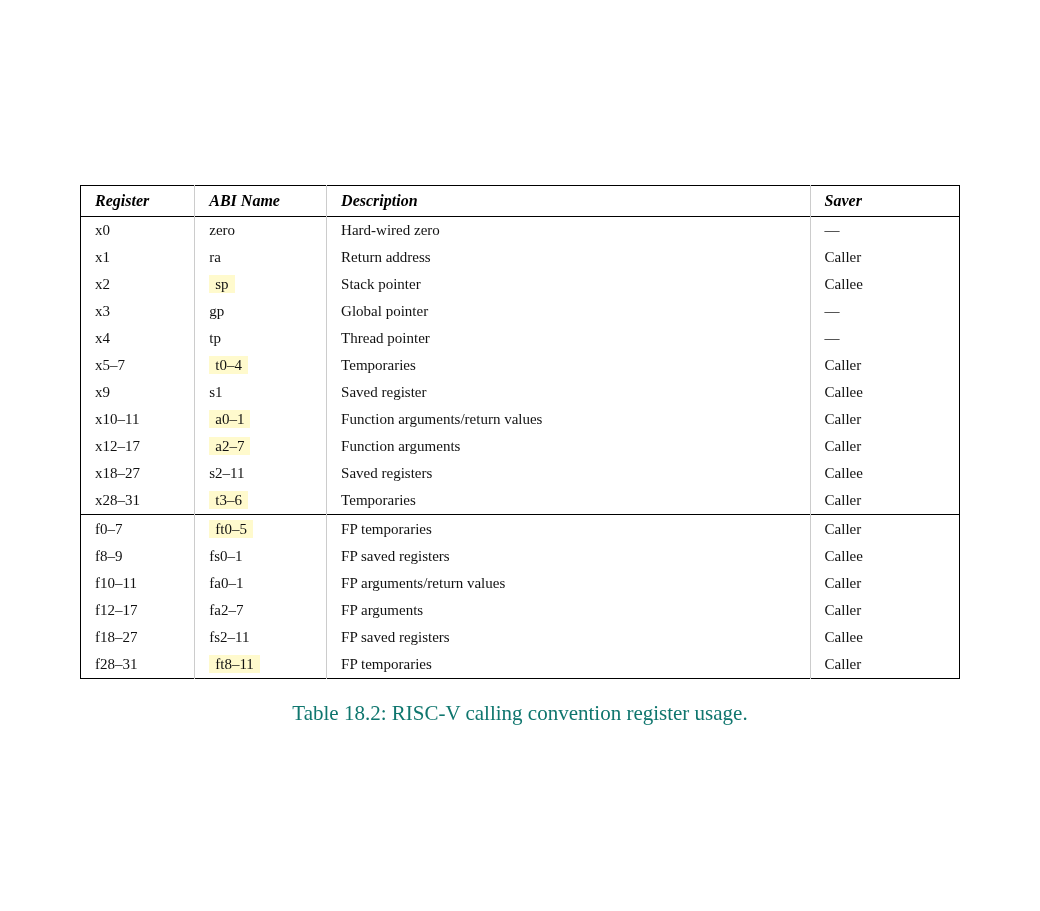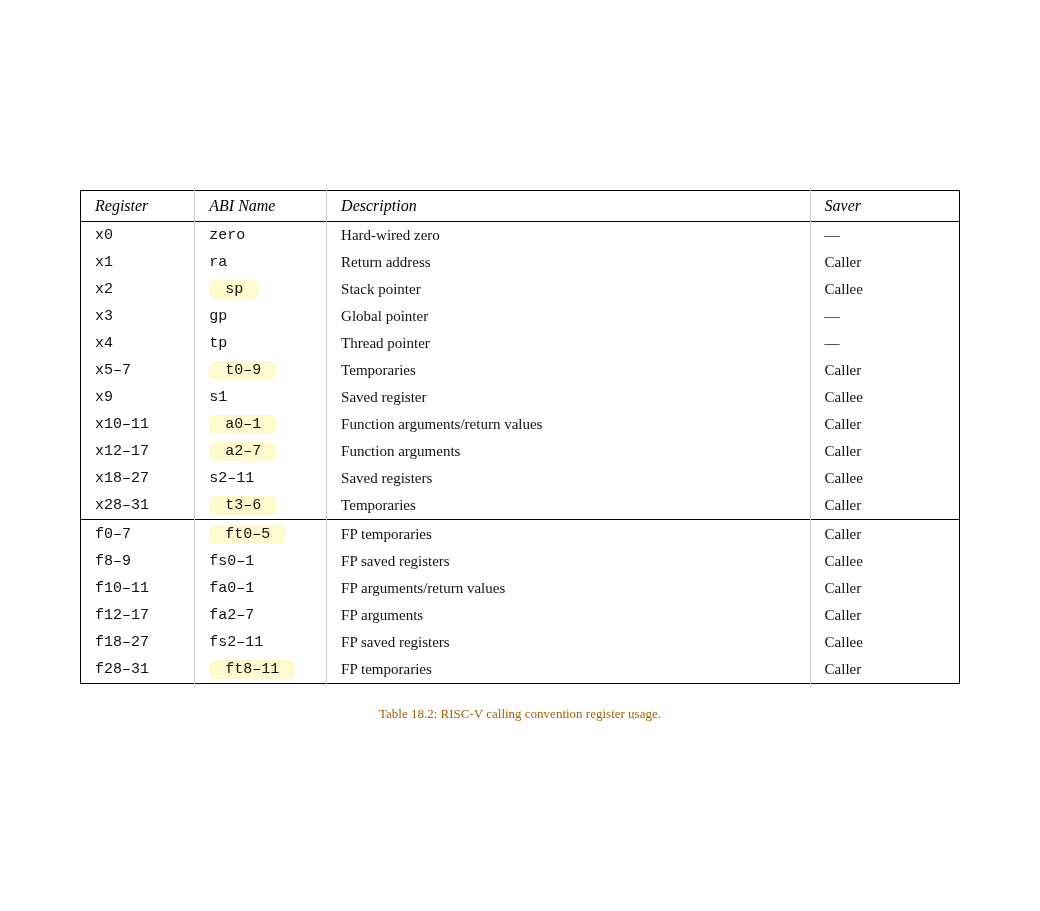--- a/index.html
+++ b/index.html
@@ -34,7 +34,7 @@
 
     th {
       font-style: italic;
-      font-weight: normal;
+      font-weight: bold;
       text-align: left;
       padding: 6px 14px;
       border-right: 1px solid #ccc;

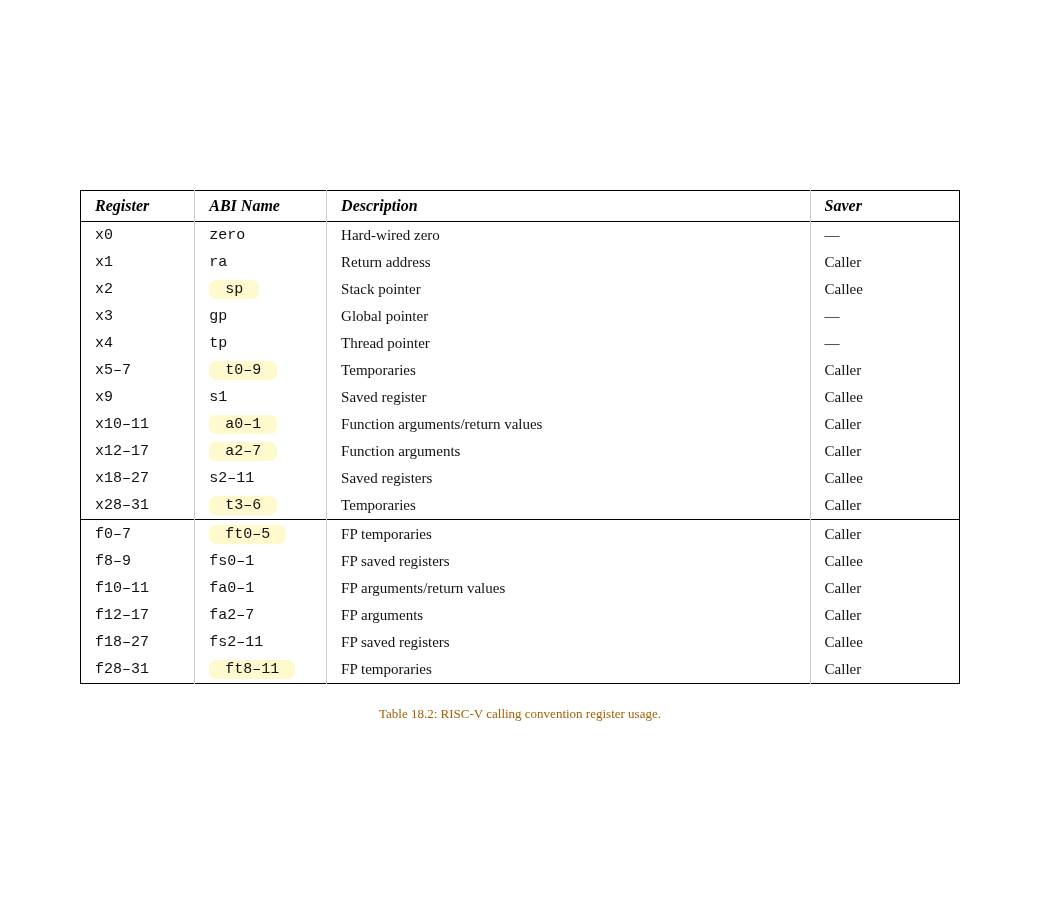--- a/index.html
+++ b/index.html
@@ -59,7 +59,7 @@
     }
 
     td.mono, th.mono {
-      font-family: Liberation Mono, monospace;
+      font-family: Liberation Serif, serif;
       font-style: normal;
     }
 

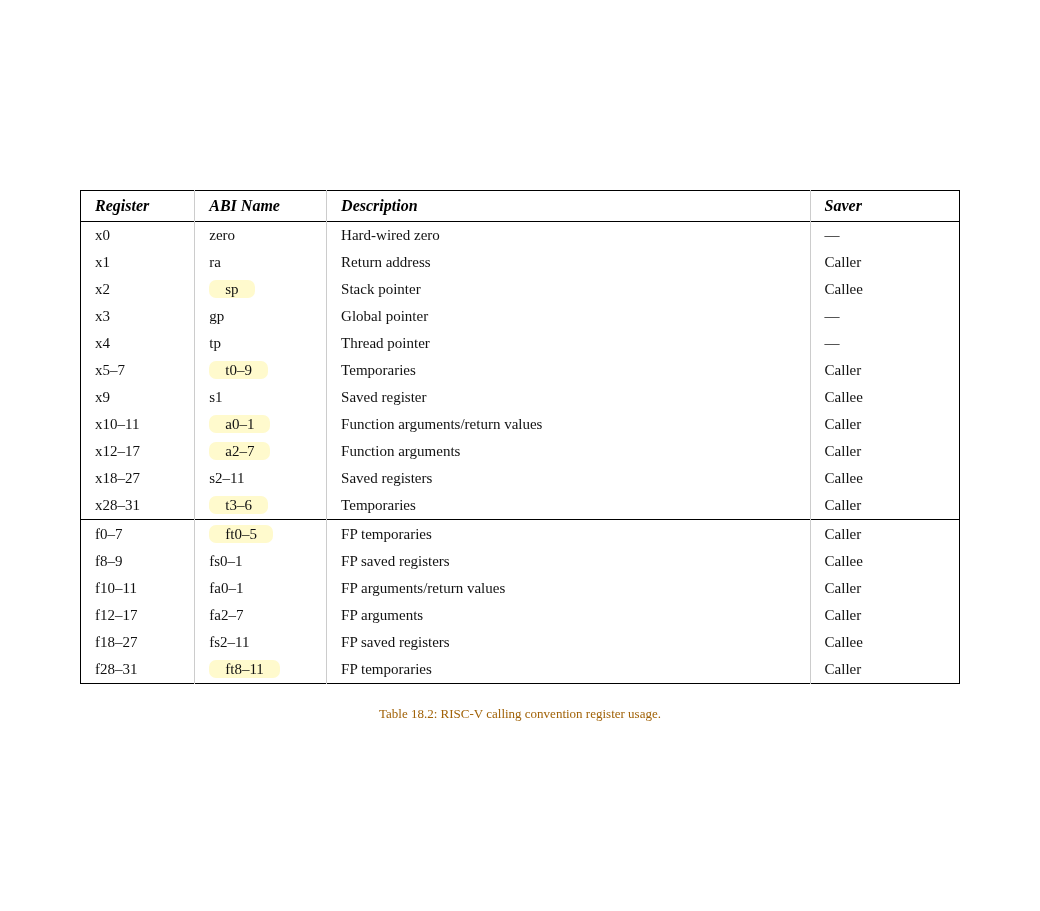--- a/index.html
+++ b/index.html
@@ -65,8 +65,8 @@
 
     .highlight {
       background-color: #fffacd;
-      border-radius: 7px;
-      padding: 1px 16px;
+      border-radius: 0;
+      padding: 1px 6px;
     }
 
     .separator-row td {

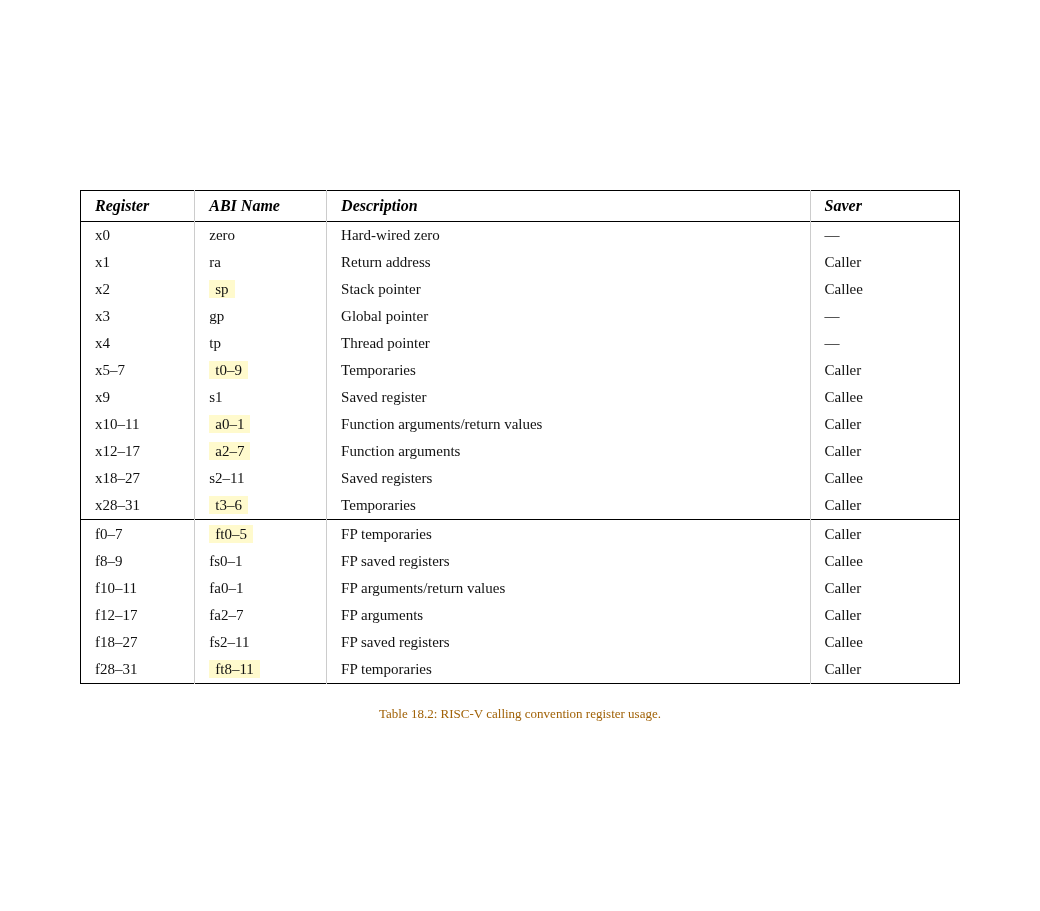--- a/index.html
+++ b/index.html
@@ -143,7 +143,7 @@
         </tr>
         <tr>
           <td class="mono">x5–7</td>
-          <td class="mono"><span class="highlight">t0–9</span></td>
+          <td class="mono"><span class="highlight">t0–4</span></td>
           <td>Temporaries</td>
           <td>Caller</td>
         </tr>

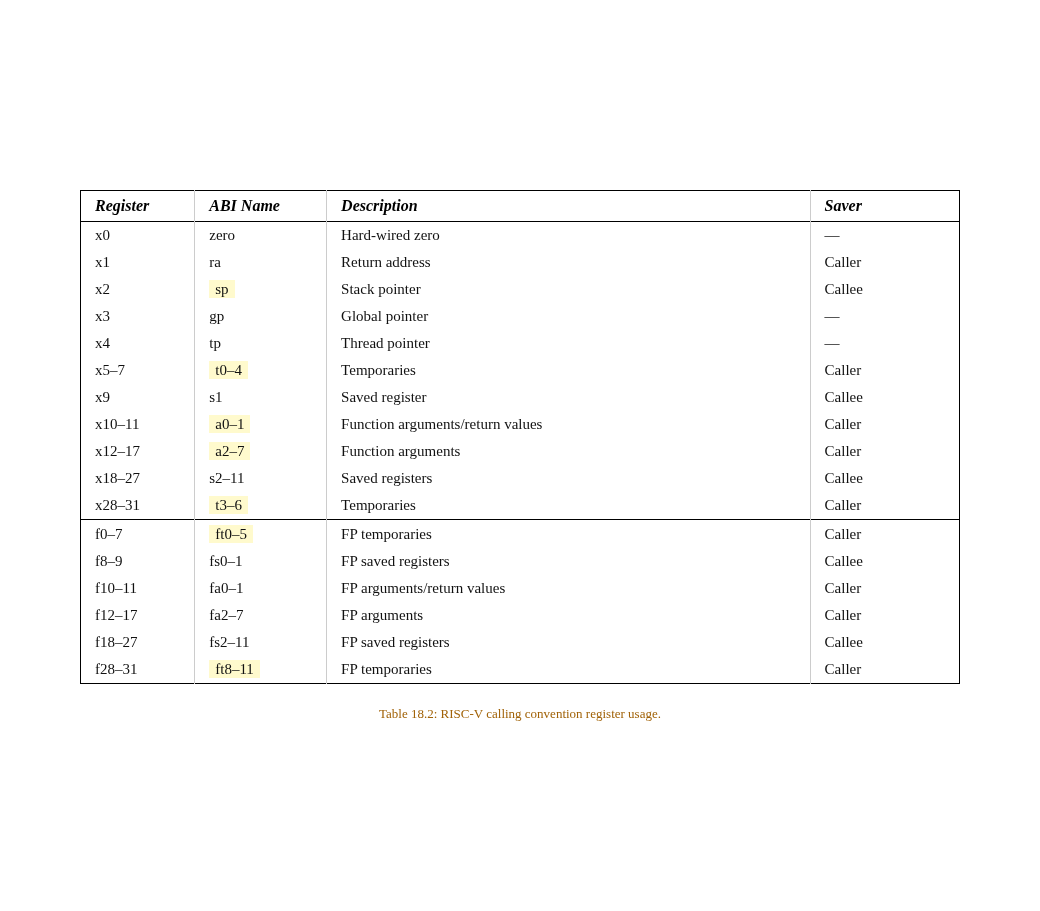--- a/index.html
+++ b/index.html
@@ -77,8 +77,8 @@
     .caption {
       text-align: center;
       margin-top: 22px;
-      font-size: 13px;
-      color: #a16207;
+      font-size: 21px;
+      color: #0f766e;
     }
 
     tr:not(.separator-row) td {

